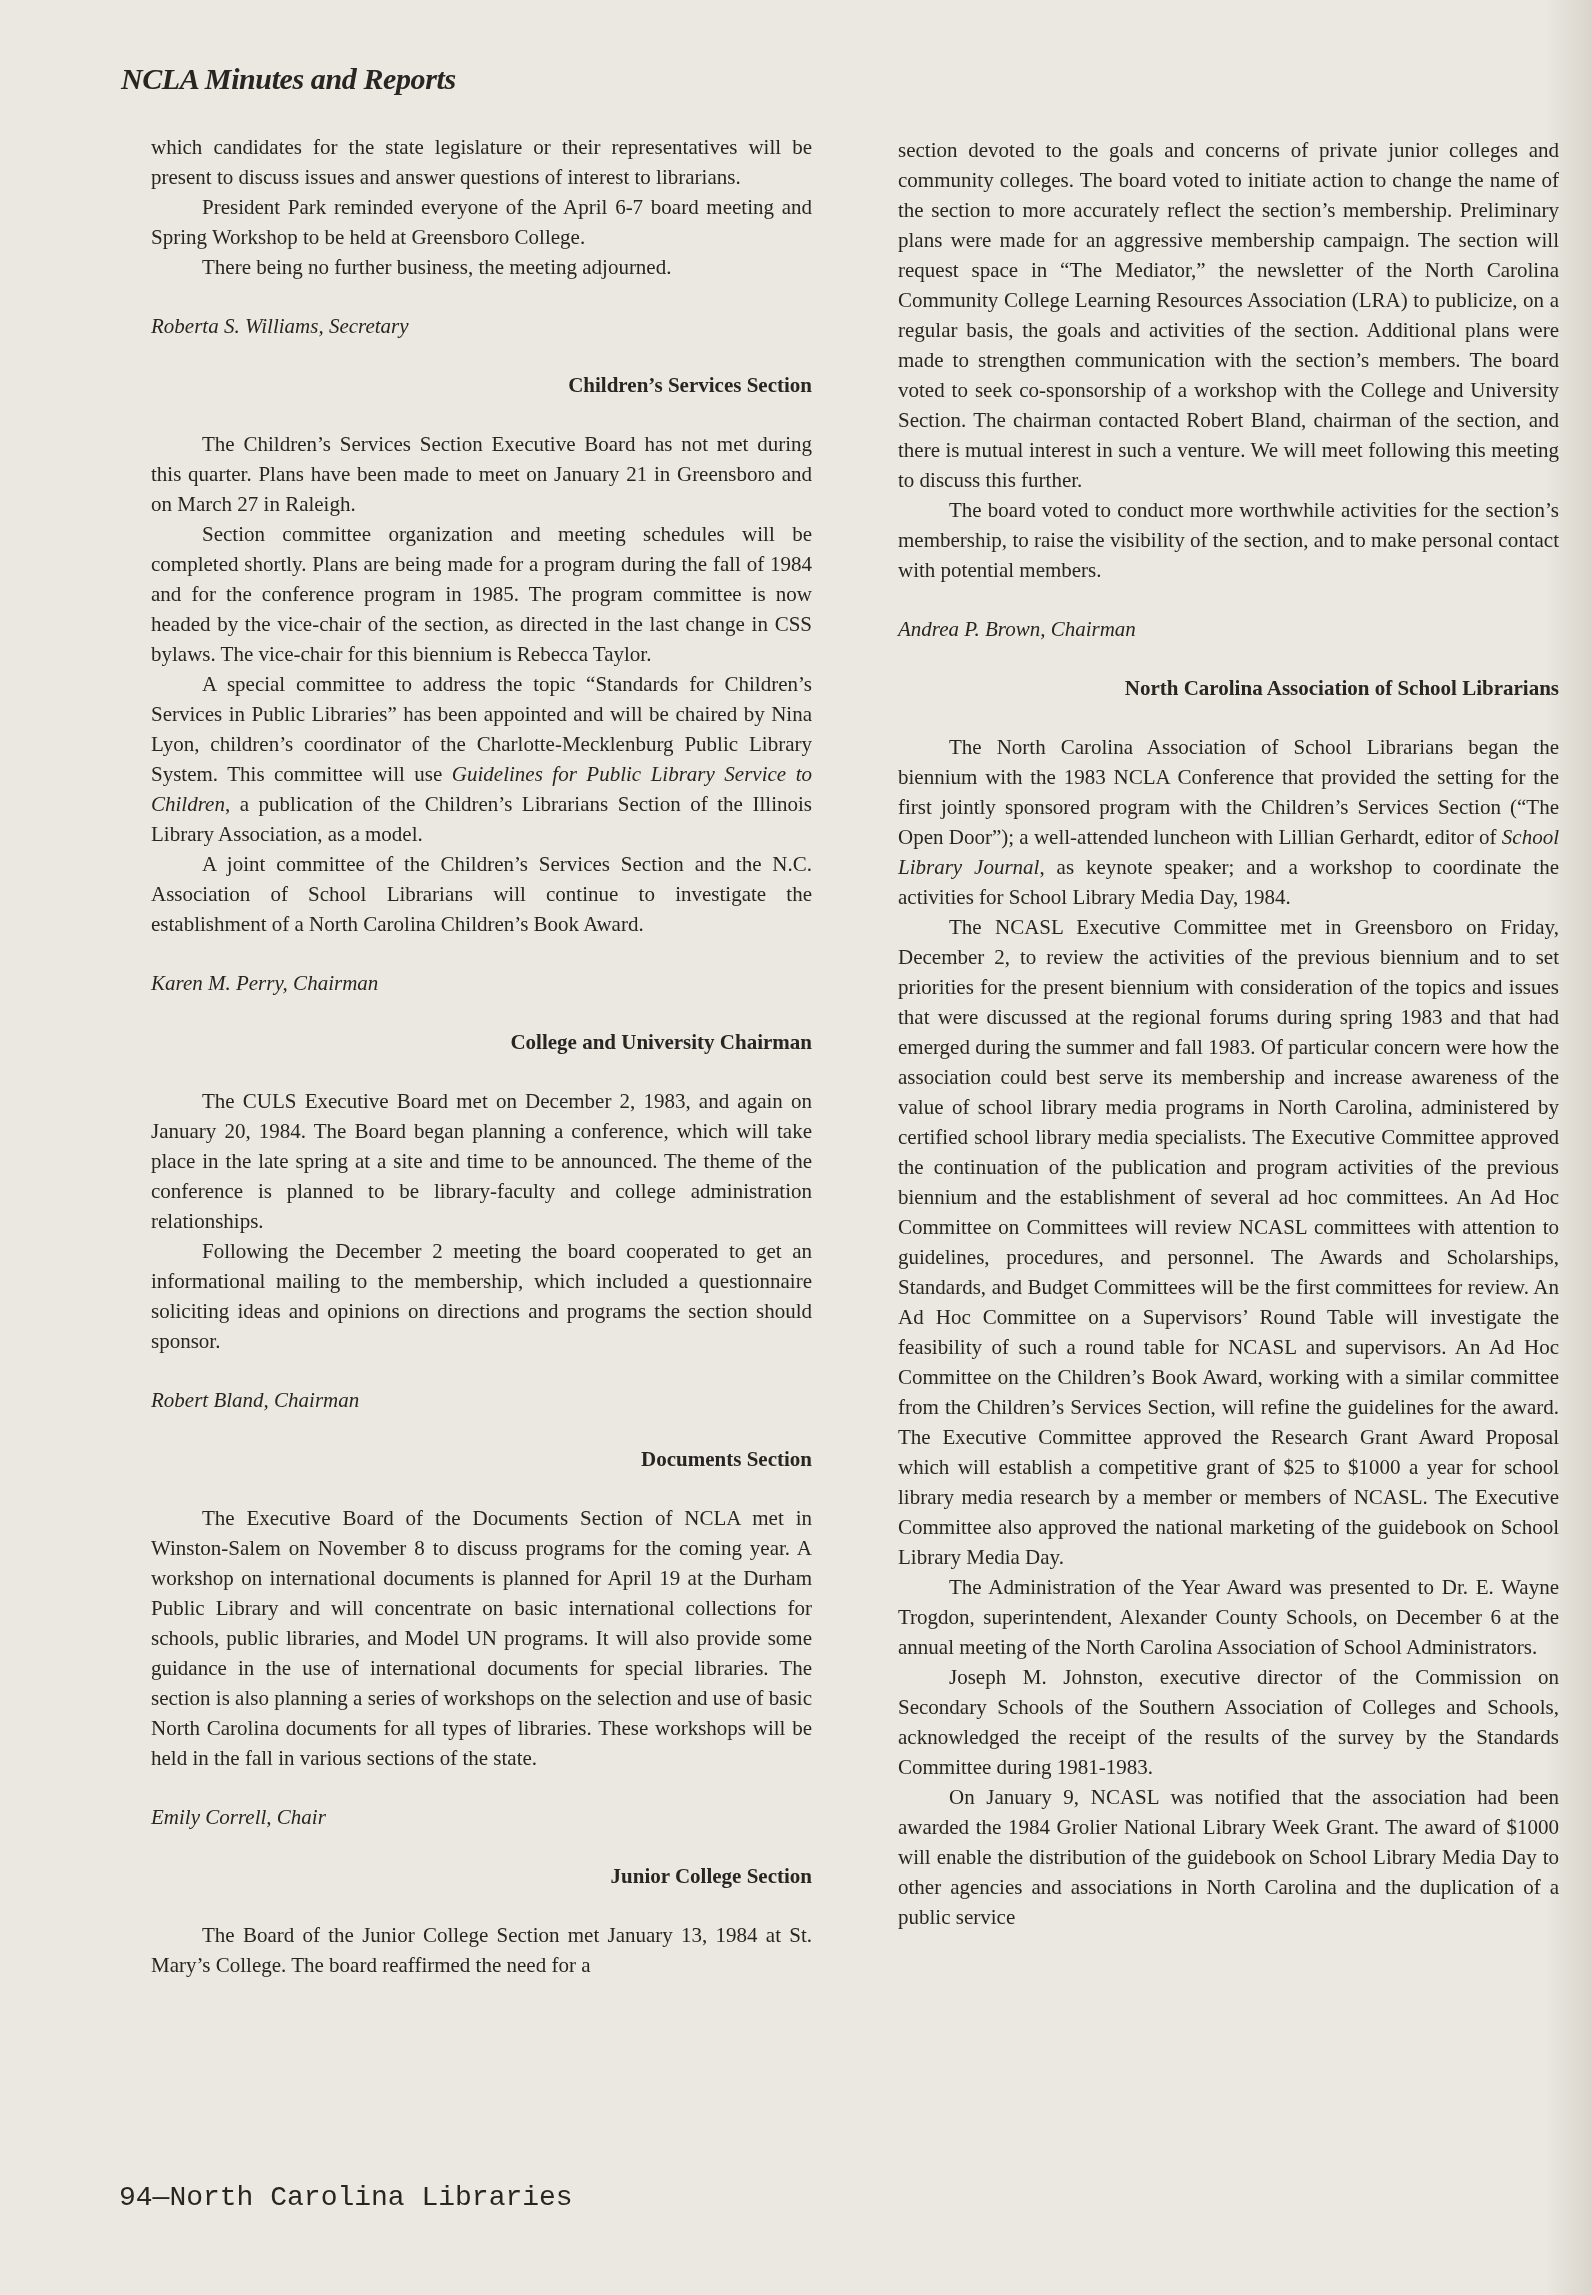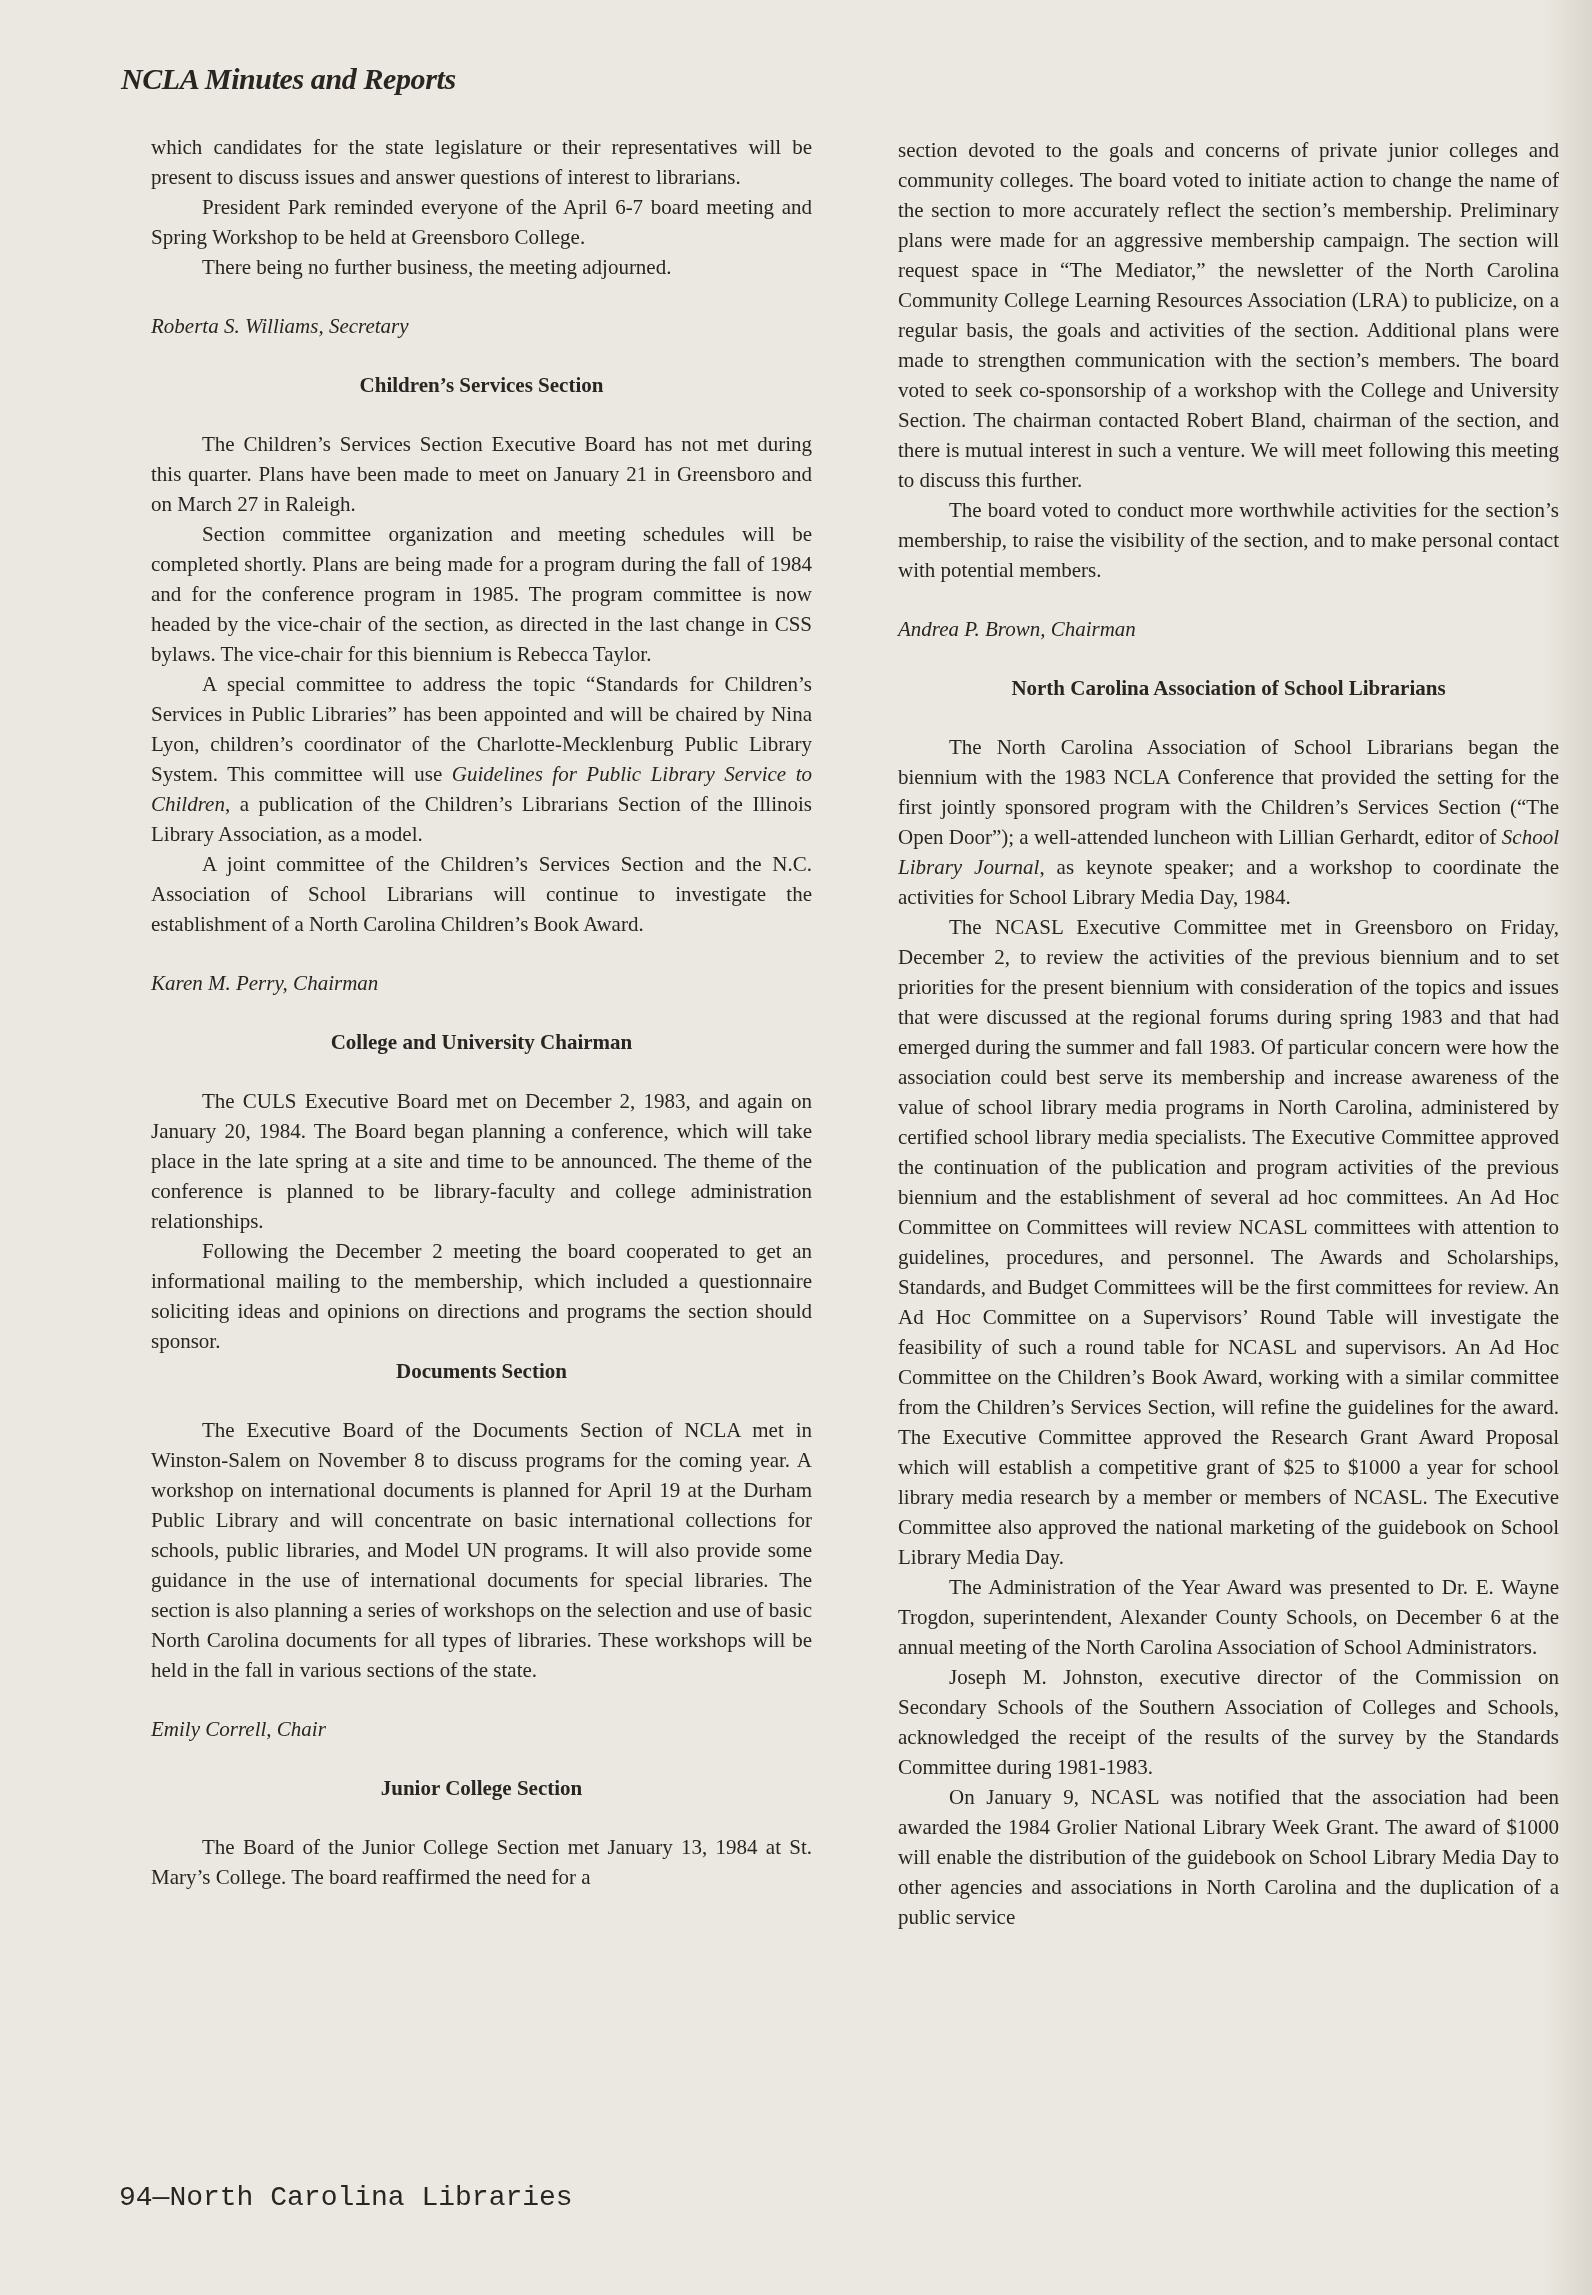--- a/index.html
+++ b/index.html
@@ -30,7 +30,7 @@
   .col p { margin: 0; text-indent: 0; }
   .col p.indent { text-indent: 51px; }
   .sig { font-style: italic; margin: 29px 0 29px 0 !important; text-align: left; }
-  .heading { font-weight: bold; margin: 0 0 29px 0 !important; text-align: center; font-size: 21px; }
+  .heading { font-weight: bold; margin: 0 0 29px 0 !important; text-align: right; font-size: 21px; }
   .it { font-style: italic; }
   .folio {
     position: absolute; left: 119px; top: 2182px;

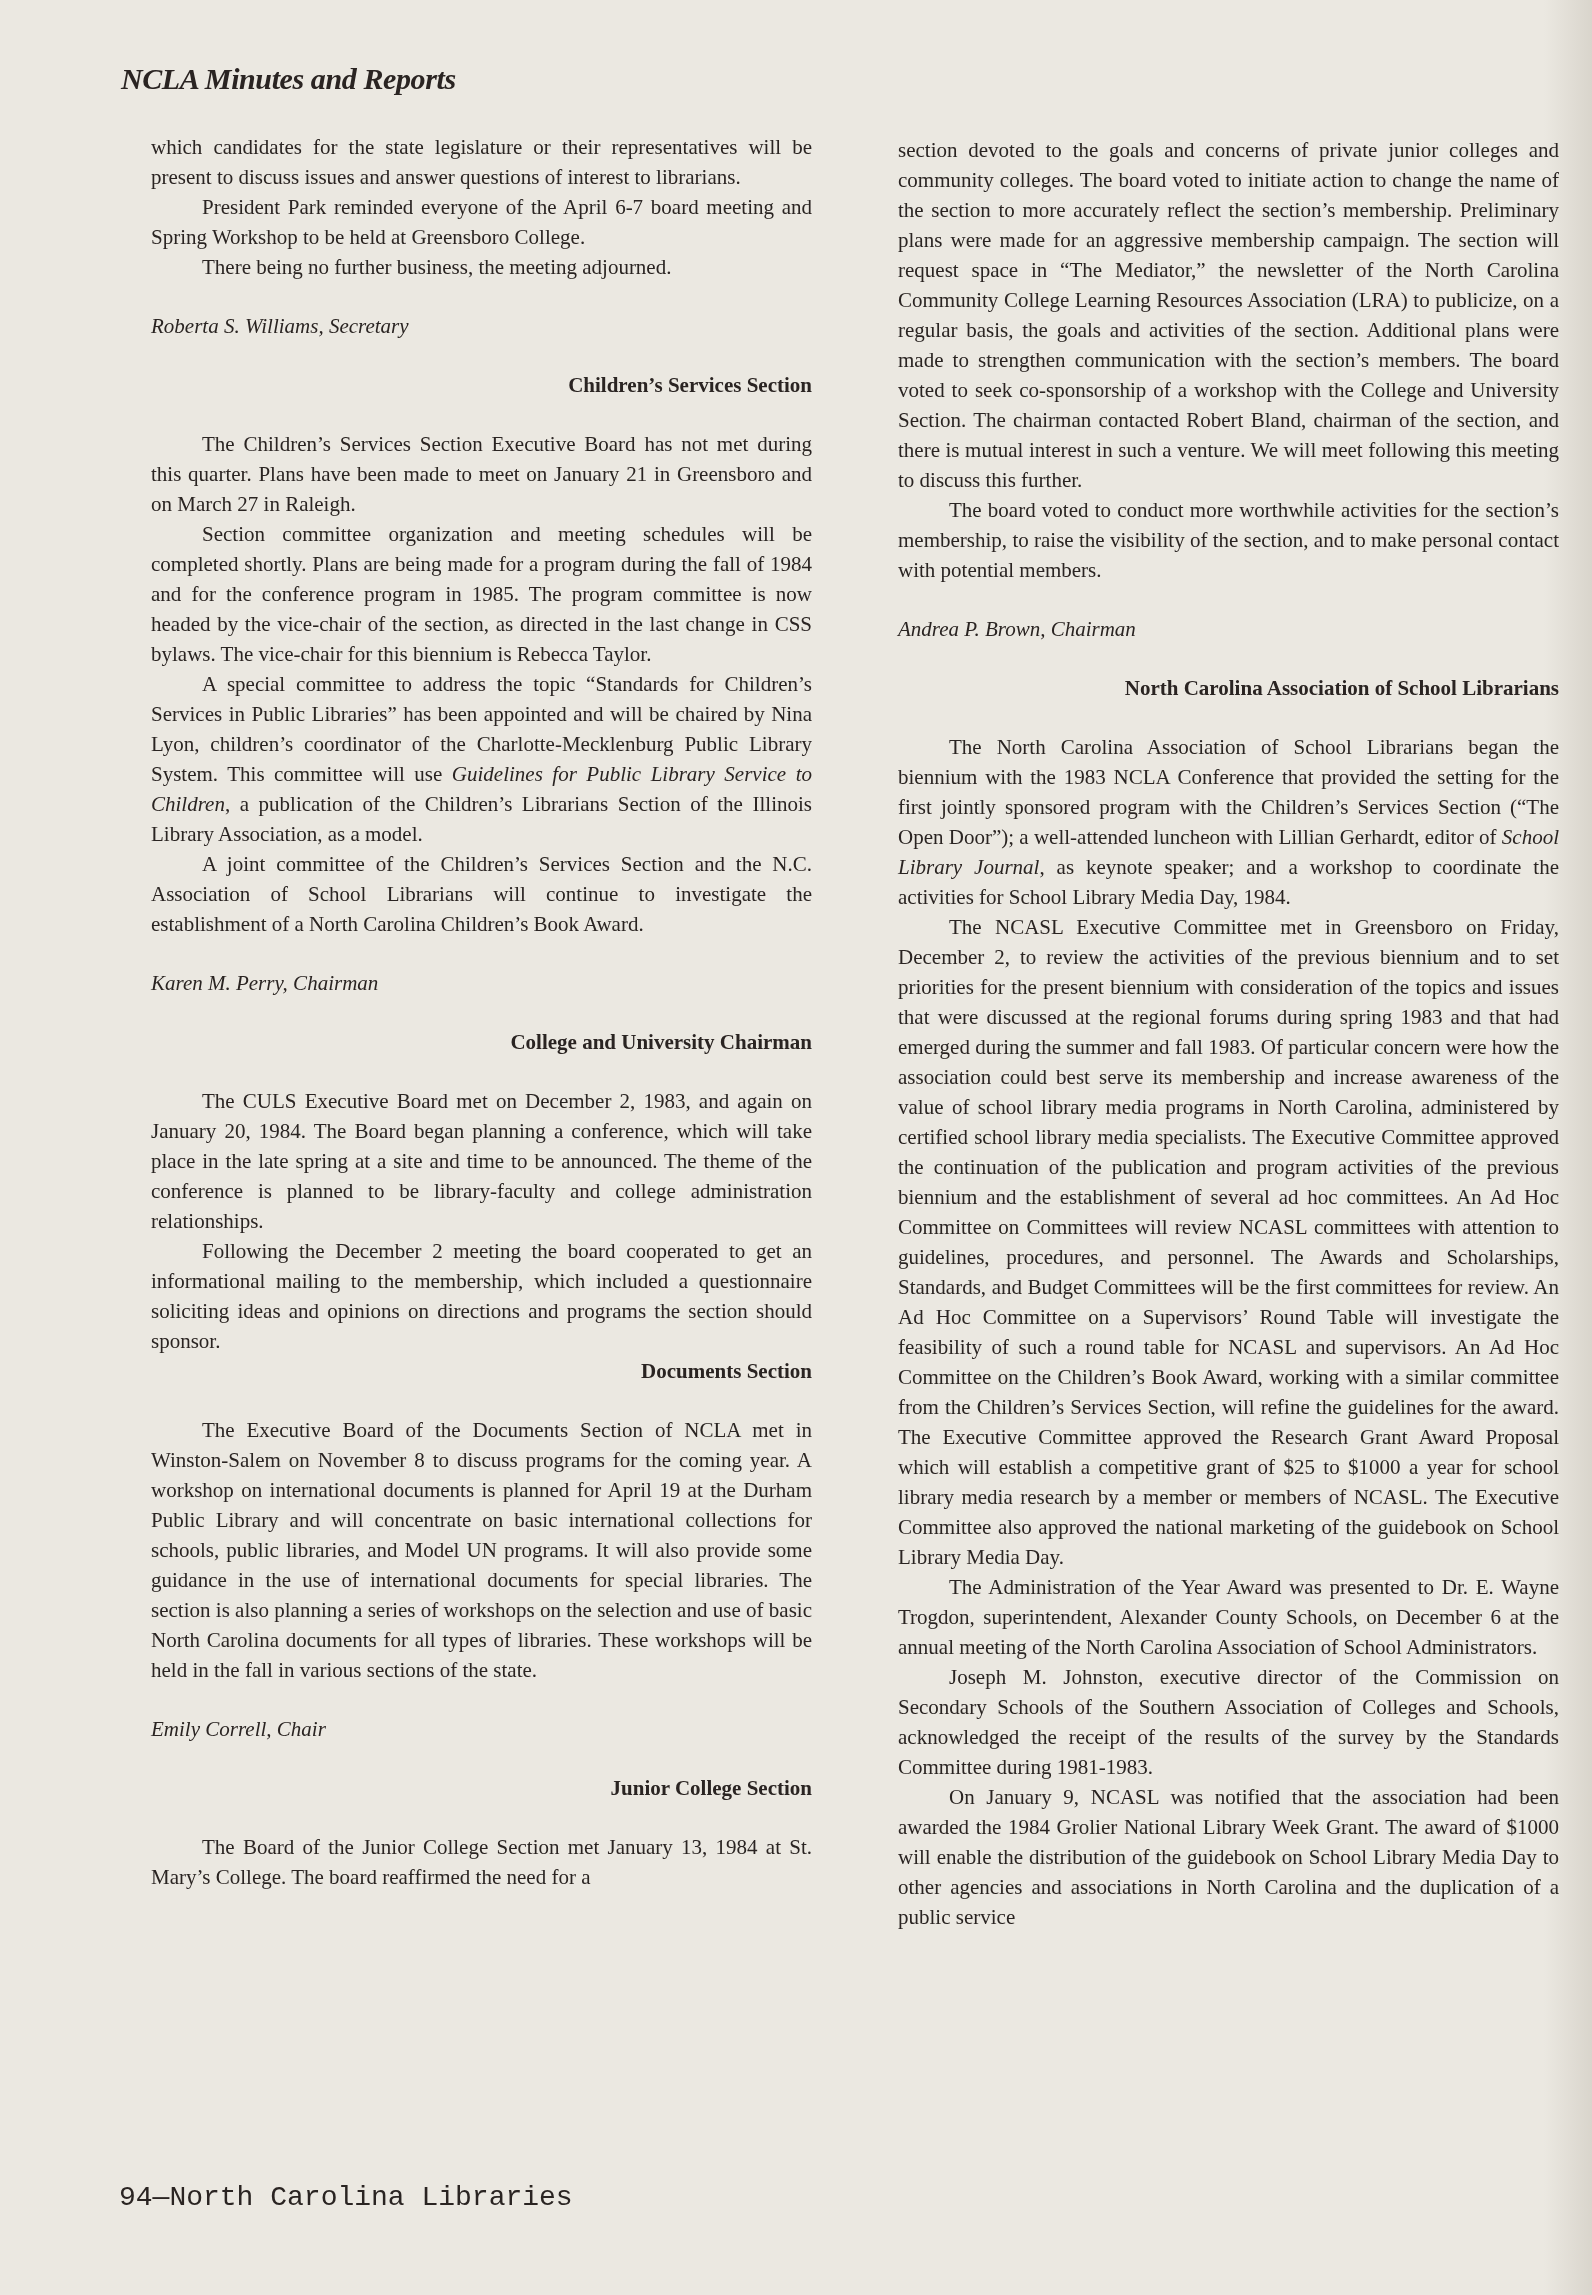--- a/index.html
+++ b/index.html
@@ -65,6 +65,7 @@
     <p class="heading">College and University Chairman</p>
     <p class="indent">The CULS Executive Board met on December 2, 1983, and again on January 20, 1984. The Board began planning a confer­ence, which will take place in the late spring at a site and time to be announced. The theme of the conference is planned to be library-faculty and college administration relationships.</p>
     <p class="indent">Following the December 2 meeting the board cooperated to get an informational mailing to the membership, which included a questionnaire soliciting ideas and opinions on direc­tions and programs the section should sponsor.</p>
+    <p class="sig">Robert Bland, Chairman</p>
   </section>
 
   <section>

